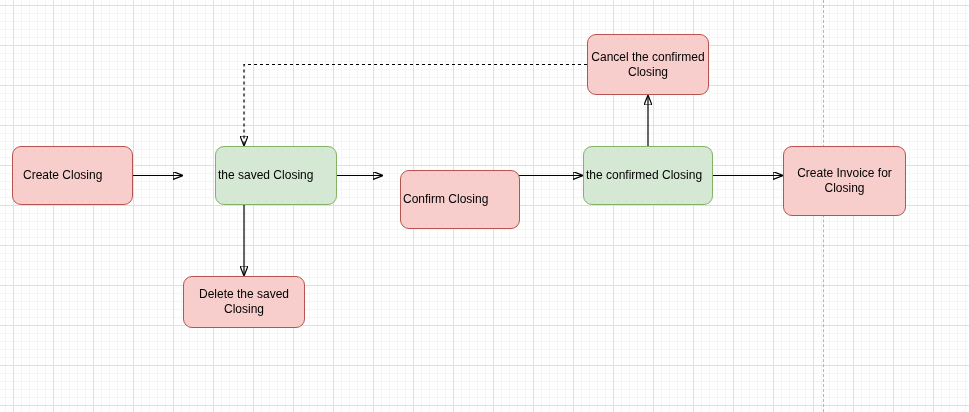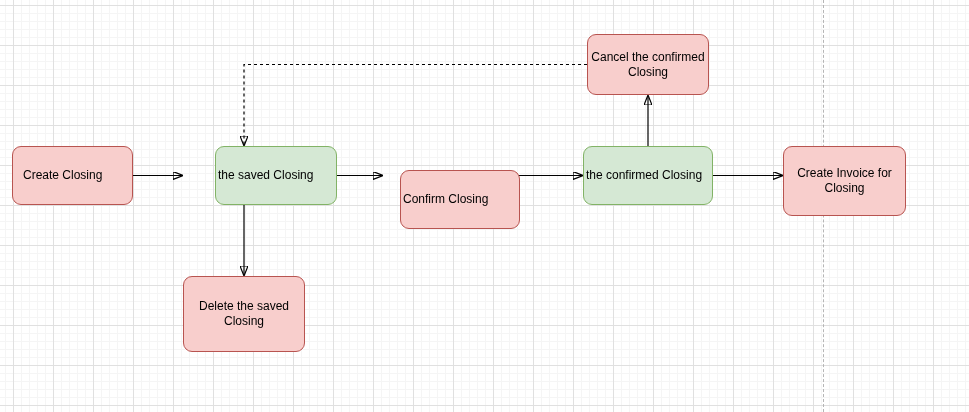--- a/index.html
+++ b/index.html
@@ -100,7 +100,7 @@
     <span class="node-label">Cancel the confirmed Closing</span>
   </div>
 
-  <div class="node" style="left: 183px; top: 276px; width: 122px; height: 76px; background-color: rgb(248, 206, 204); border-color: rgb(184, 84, 80);">
+  <div class="node" style="left: 183px; top: 276px; width: 122px; height: 52px; background-color: rgb(248, 206, 204); border-color: rgb(184, 84, 80);">
     <span class="node-label">Delete the saved Closing</span>
   </div>
 

